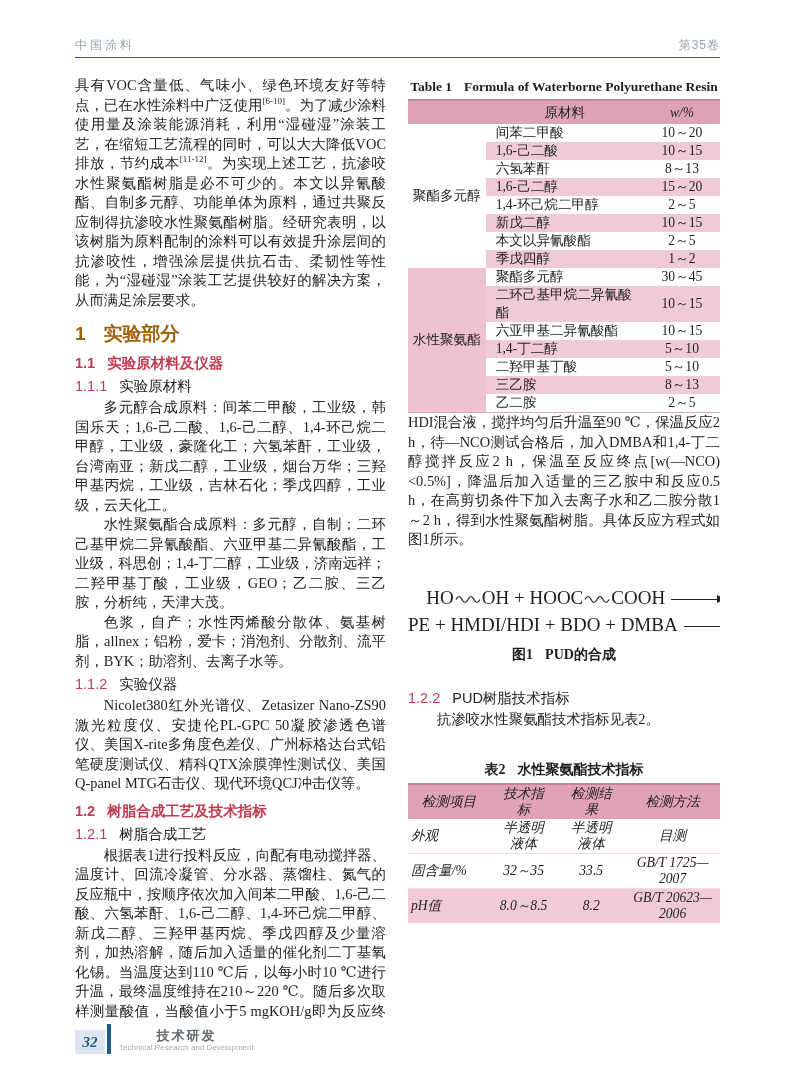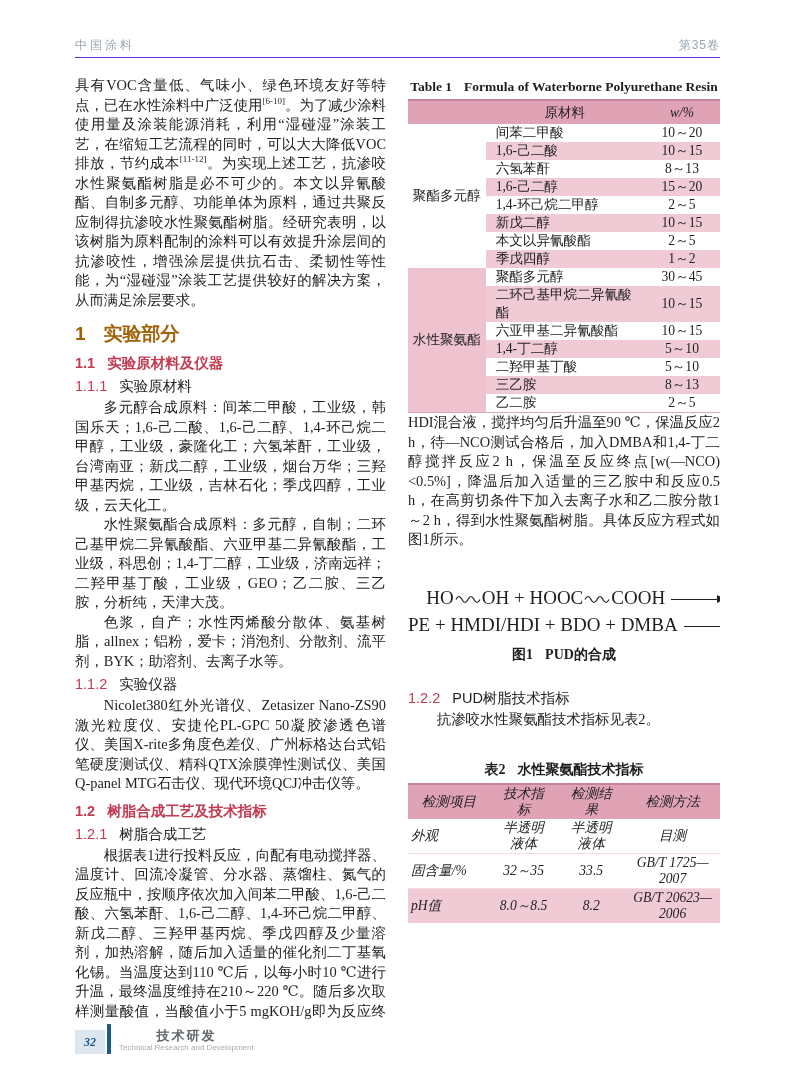--- a/index.html
+++ b/index.html
@@ -80,7 +80,7 @@
   
   .pg-footer{position:absolute;left:75px;top:1024px;display:flex;align-items:flex-end;}
   .pagebox{width:30px;height:24px;background:#dde6ee;color:#1d5a8c;
-    font-style:italic;font-weight:bold;font-size:12px;
+    font-style:italic;font-weight:bold;font-size:15px;
     display:flex;align-items:center;justify-content:center;}
   .fbar{width:4px;height:30px;background:#1d5a8c;margin-left:2px;margin-right:8px;}
   .flabels{display:flex;flex-direction:column;justify-content:flex-end;padding-bottom:1px;}

